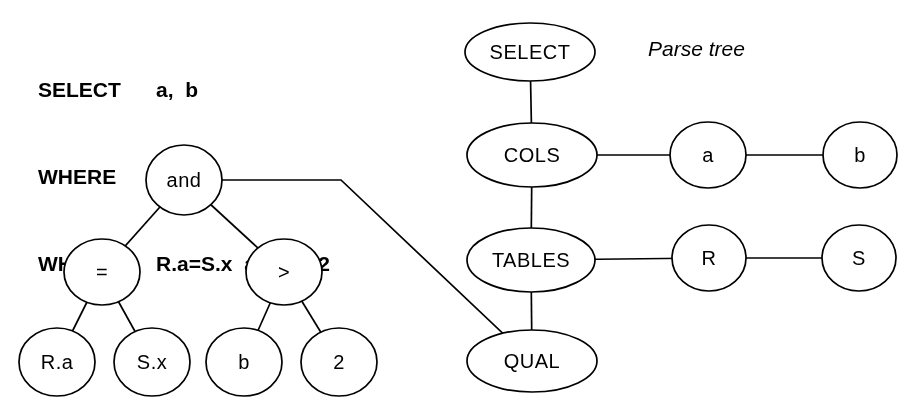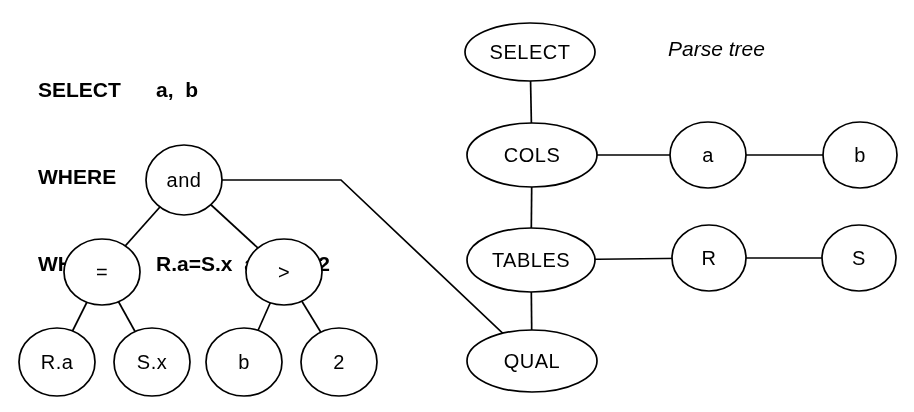--- a/index.html
+++ b/index.html
@@ -37,7 +37,7 @@
   
   .caption {
     position: absolute;
-    left: 668px;
+    left: 648px;
     top: 37px;
     font-size: 21px;
     font-style: italic;

